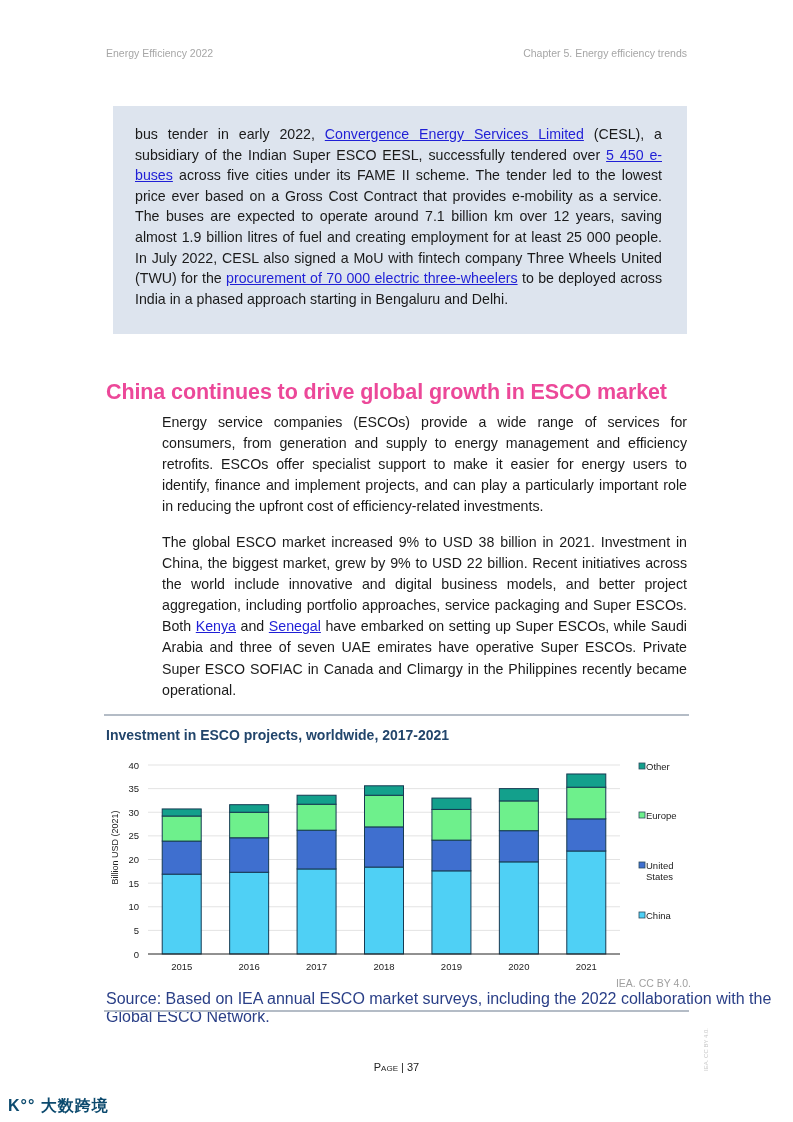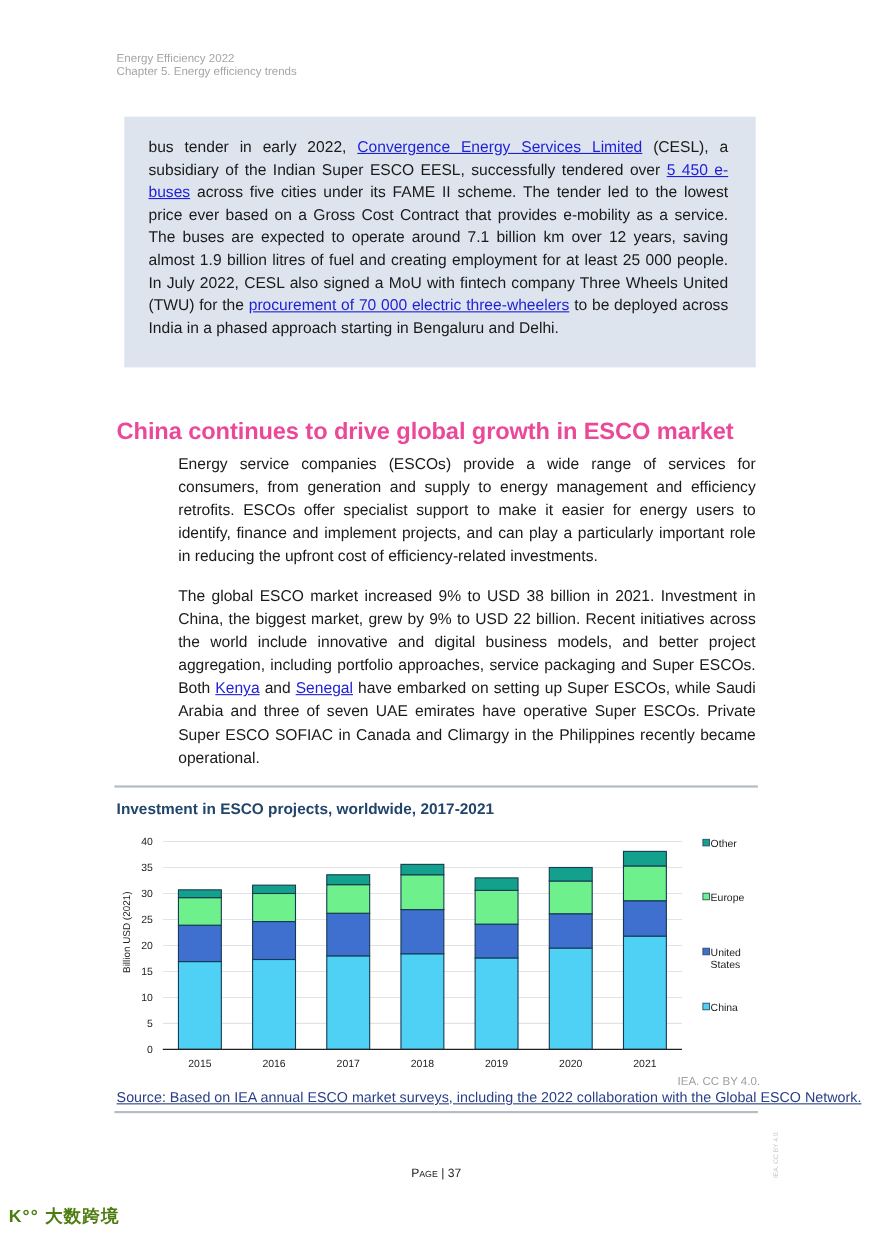--- a/index.html
+++ b/index.html
@@ -6,7 +6,7 @@
   body { width: 793px; height: 1122px; position: relative; overflow: hidden;
          font-family: "Liberation Sans", sans-serif; color: #1a1a1a; }
   .running-header { position: absolute; top: 47px; left: 106px; width: 581px;
-         font-size: 10.5px; color: #a6a6a6; display: flex; justify-content: space-between; flex-direction: column; }
+         font-size: 10.5px; color: #a6a6a6; display: flex; justify-content: space-between; }
   .box { position: absolute; left: 113px; top: 106px; width: 574px; height: 228px;
          background: #dde4ee; }
   .box-text { position: absolute; left: 22px; top: 18px; width: 527px;

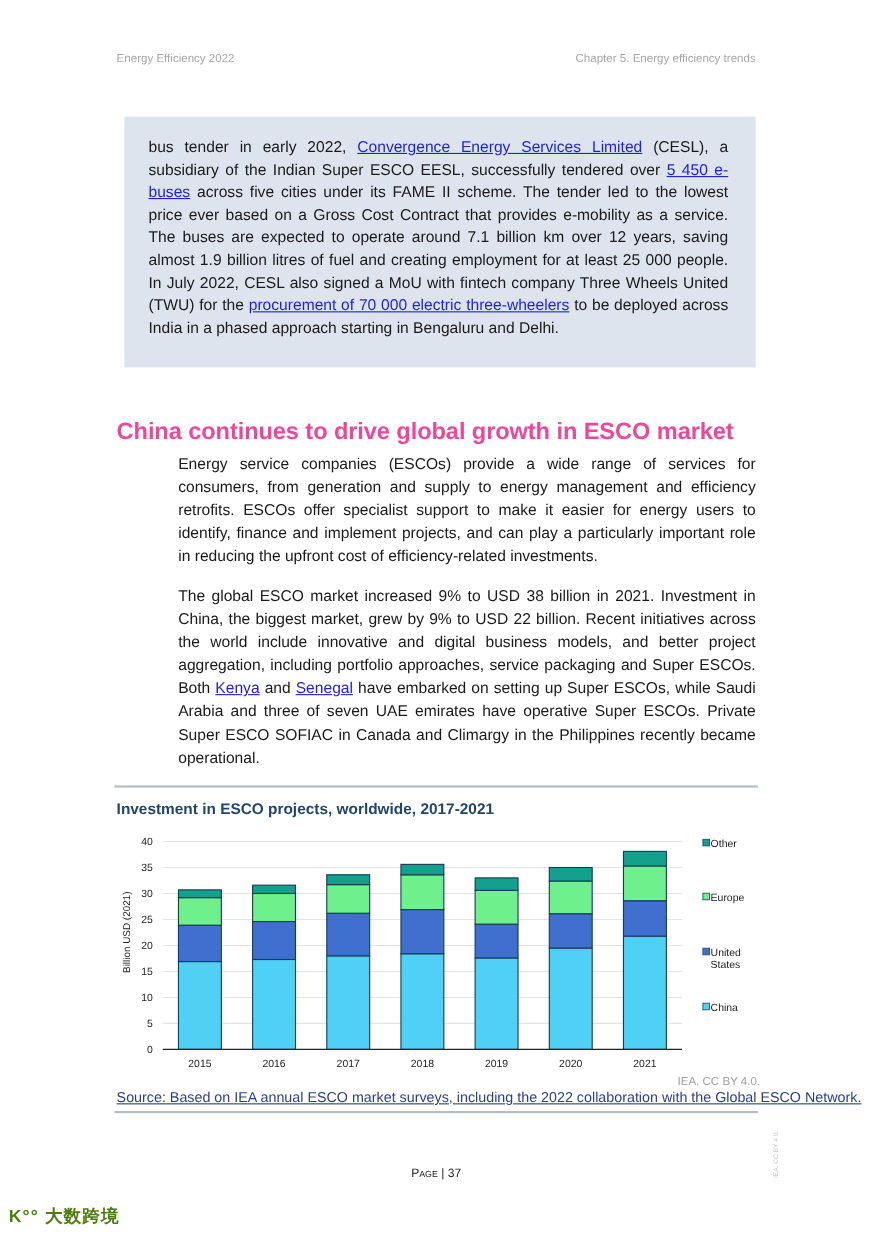--- a/index.html
+++ b/index.html
@@ -25,7 +25,7 @@
          font-weight: bold; color: #22456b; }
   .chart { position: absolute; left: 104px; top: 752px; width: 590px; height: 225px; }
   .credit { position: absolute; right: 102px; top: 977px; font-size: 10.5px; color: #a0a0a0; }
-  .source { position: absolute; left: 106px; top: 990px; font-size: 13px; color: #2a3f87; text-decoration: underline; }
+  .source { position: absolute; left: 106px; top: 990px; font-size: 16px; color: #2a3f87; }
   .page-num { position: absolute; left: 0; width: 793px; top: 1061px; text-align: center;
          font-size: 11px; color: #222; }
   .page-num .sc { font-variant: small-caps; margin-top: 45px; }

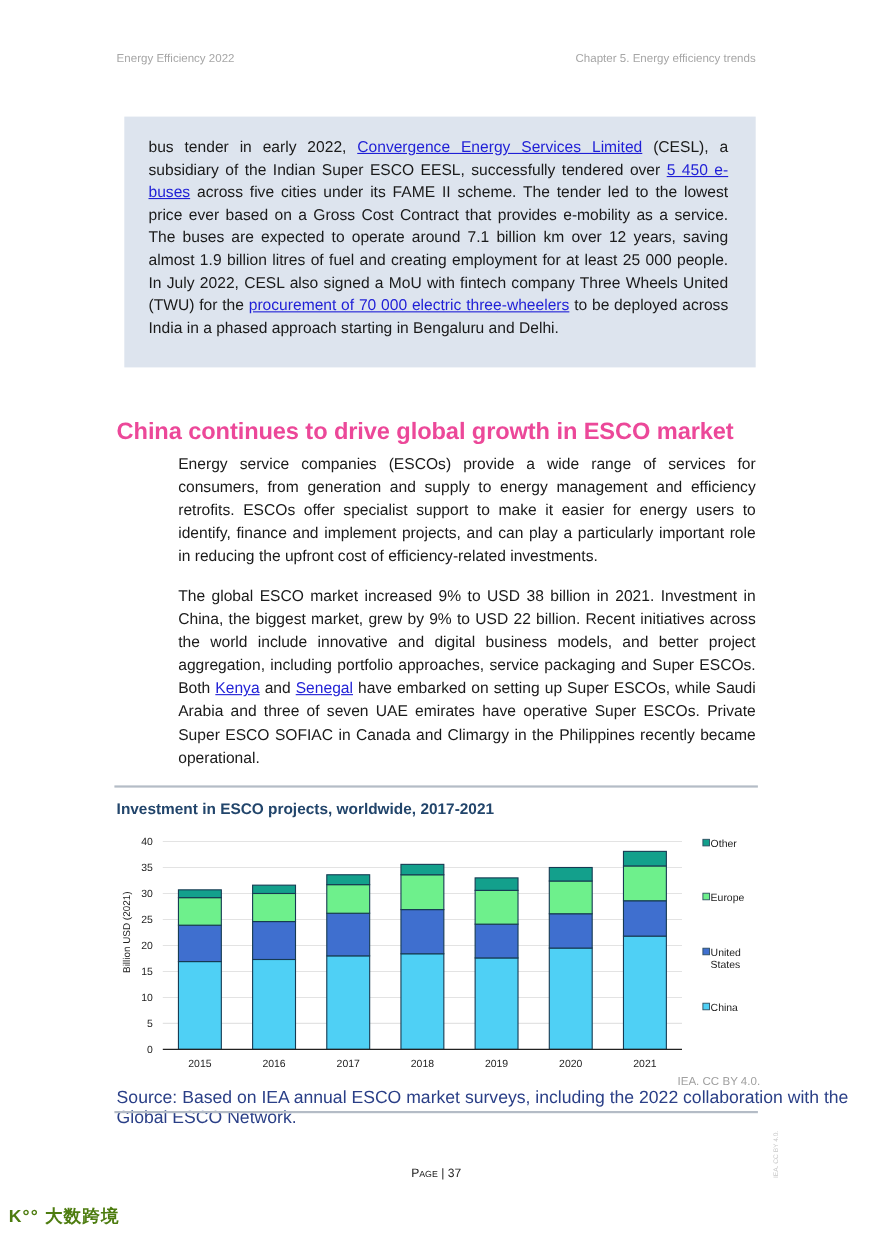--- a/index.html
+++ b/index.html
@@ -31,7 +31,7 @@
   .page-num .sc { font-variant: small-caps; margin-top: 45px; }
   .side-credit { position: absolute; left: 703px; top: 1028px; font-size: 6px; color: #c8c8c8;
          writing-mode: vertical-rl; transform: rotate(180deg); }
-  .watermark { position: absolute; left: 8px; top: 1096px; font-size: 16px; color: #4d7c0f;
+  .watermark { position: absolute; left: 8px; top: 1096px; font-size: 16px; color: #0c4a6e;
          font-weight: bold; letter-spacing: 1px; }
   svg text { font-family: "Liberation Sans", sans-serif; }
 </style>

